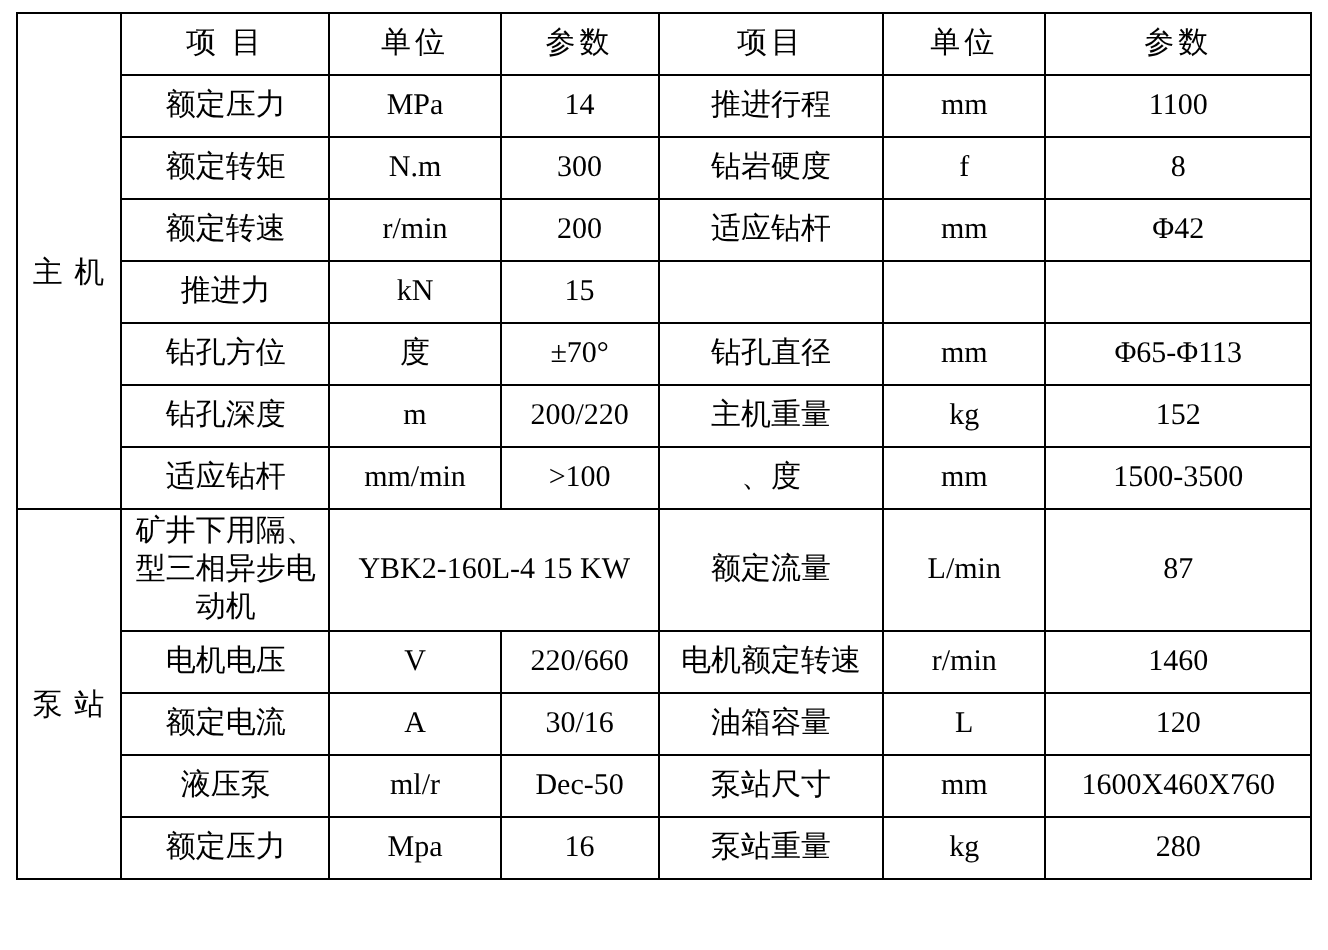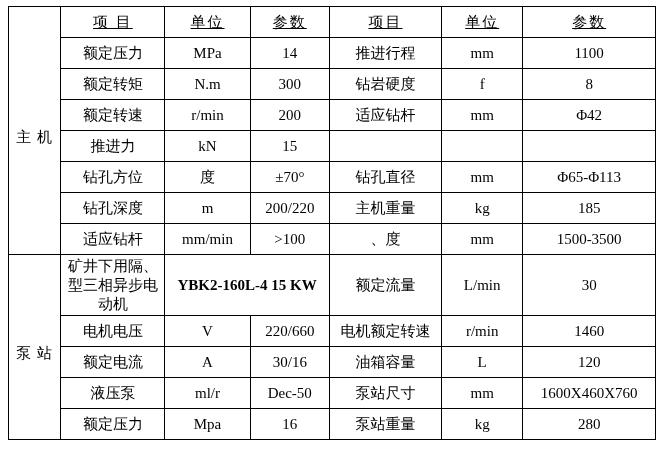--- a/index.html
+++ b/index.html
@@ -48,7 +48,6 @@
   td.c6 { width: 124px; }
   .hdr {
     letter-spacing: 2px;
-    text-decoration: underline;
   }
   .motor {
     font-size: 15px;

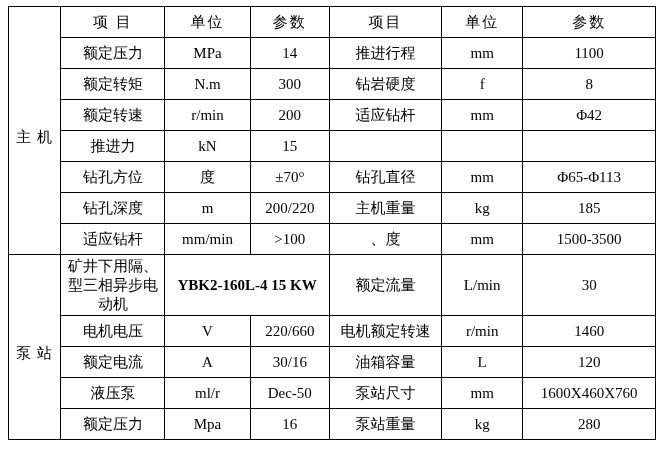--- a/index.html
+++ b/index.html
@@ -125,7 +125,7 @@
       <td class="c3">200/220</td>
       <td class="c4">主机重量</td>
       <td class="c5">kg</td>
-      <td class="c6">185</td>
+      <td class="c6">152</td>
     </tr>
 
     <tr>

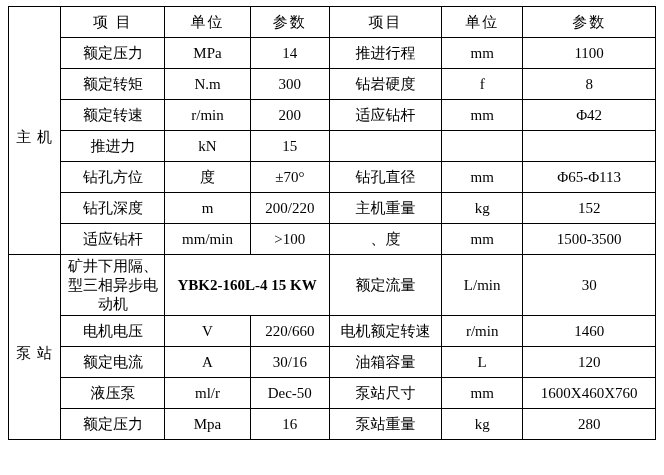--- a/index.html
+++ b/index.html
@@ -52,7 +52,6 @@
   .motor {
     font-size: 15px;
     line-height: 1.45;
-    font-weight: bold;
   }
   .tall { height: 96px; }
   .mid { height: 56px; }

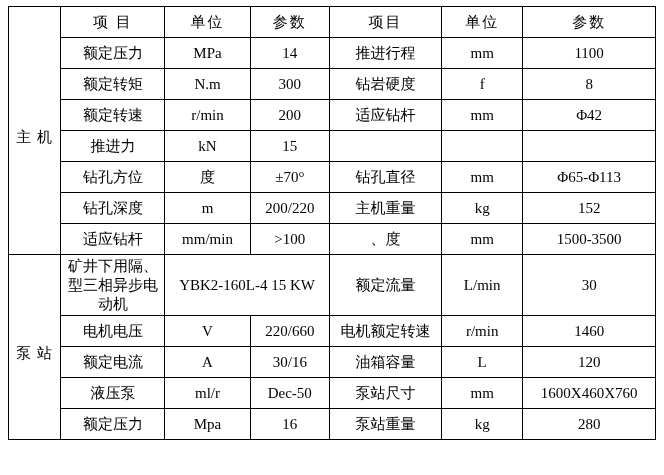--- a/index.html
+++ b/index.html
@@ -145,7 +145,7 @@
 15 KW</td>
       <td class="c4">额定流量</td>
       <td class="c5">L/min</td>
-      <td class="c6">30</td>
+      <td class="c6">87</td>
     </tr>
 
     <tr>

